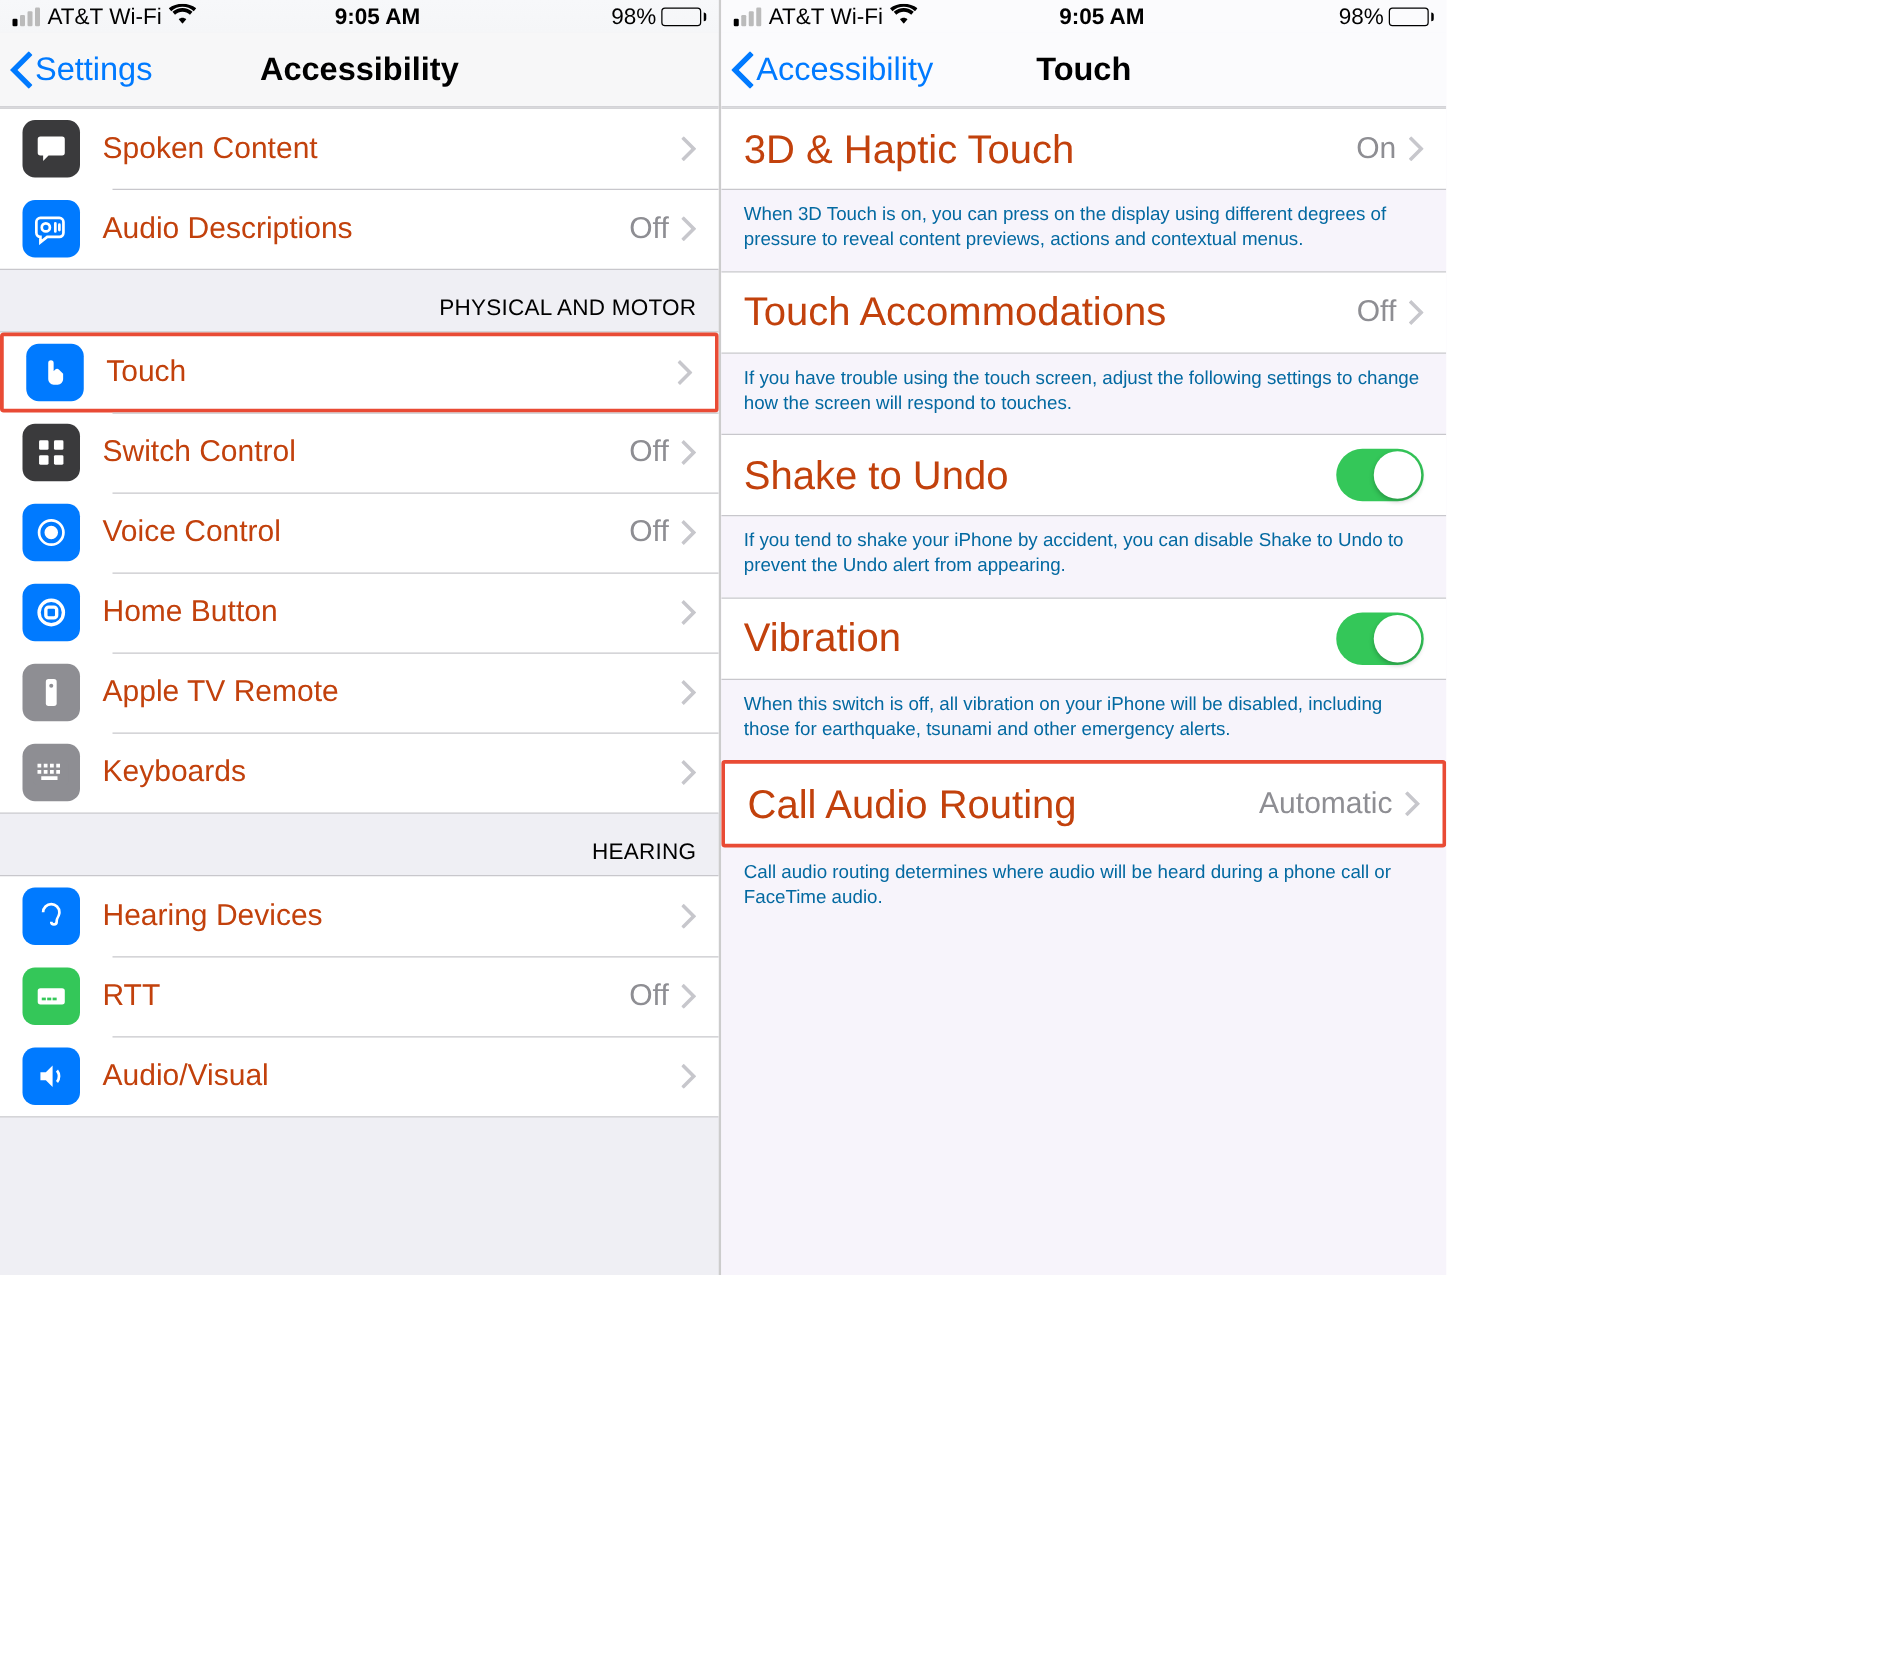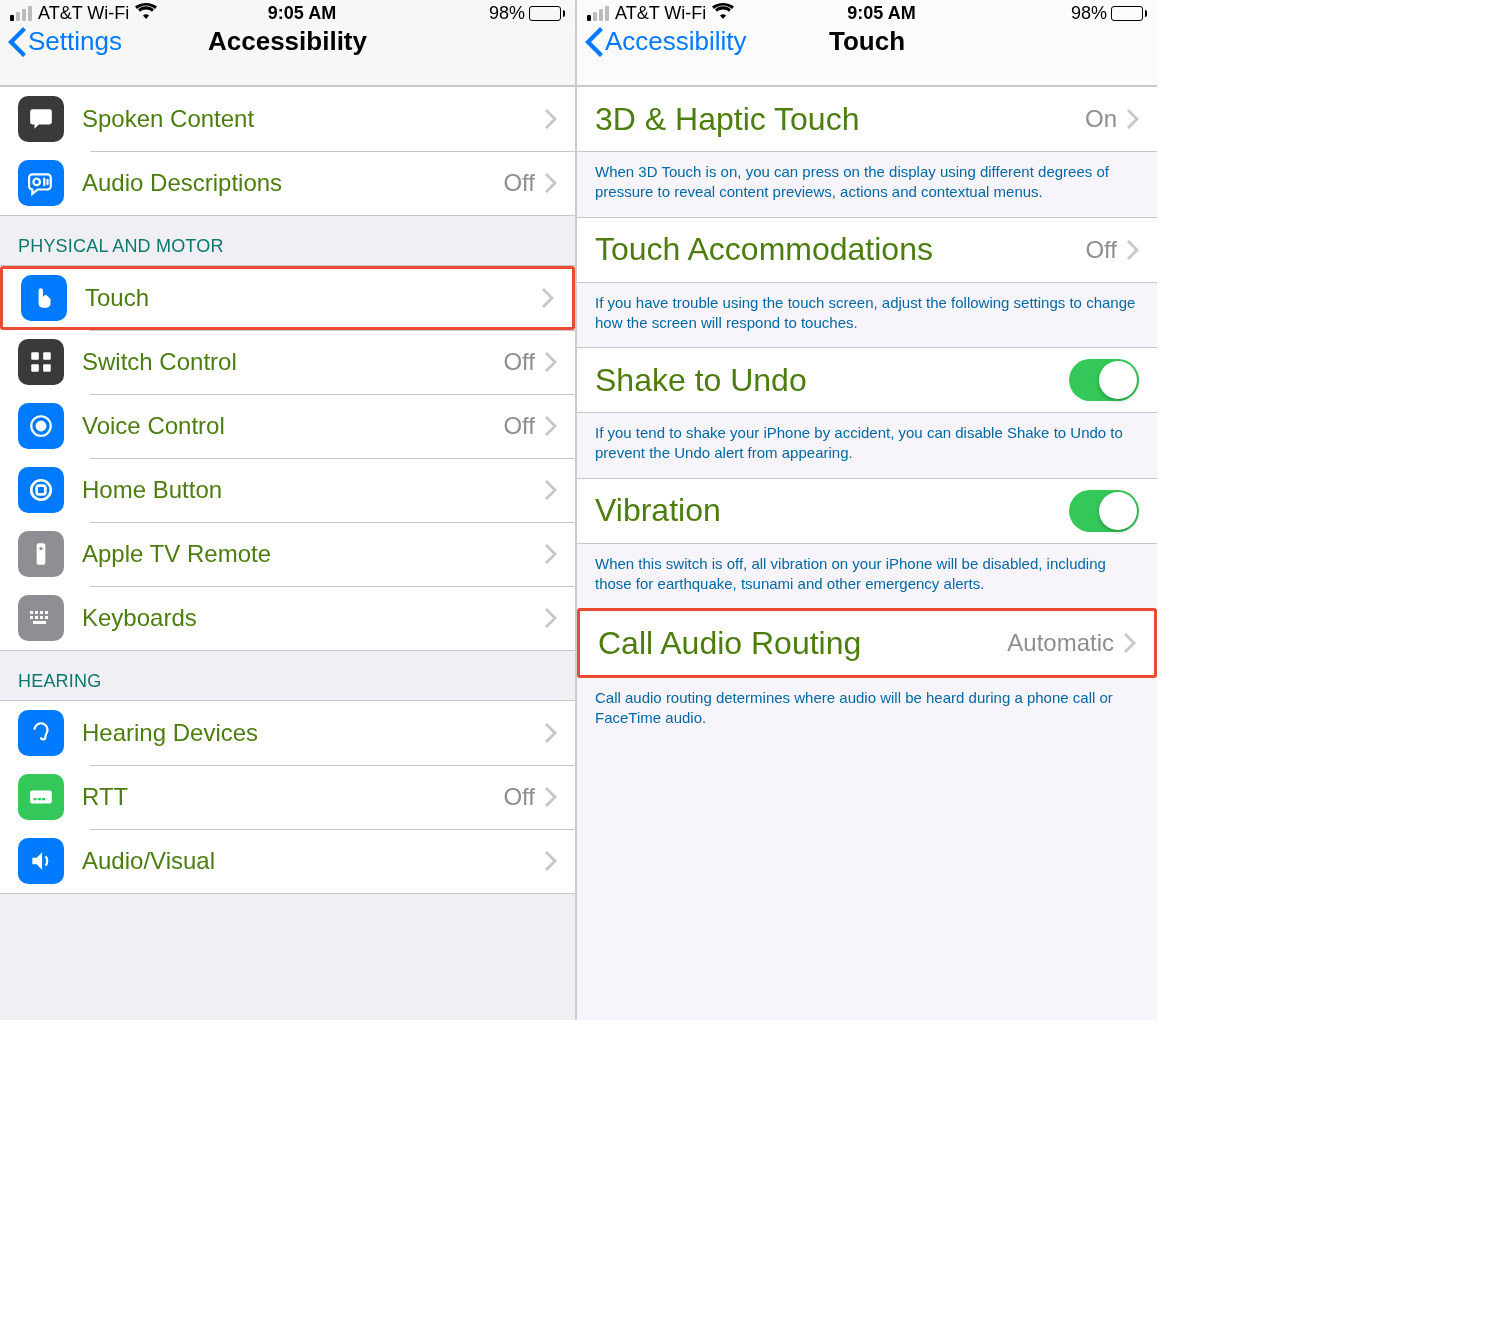--- a/index.html
+++ b/index.html
@@ -54,6 +54,7 @@
 .nav-bar {
   height: 60px;
   display: flex;
+  align-items: center;
   justify-content: center;
   position: relative;
   border-bottom: 1px solid #c8c7cc;

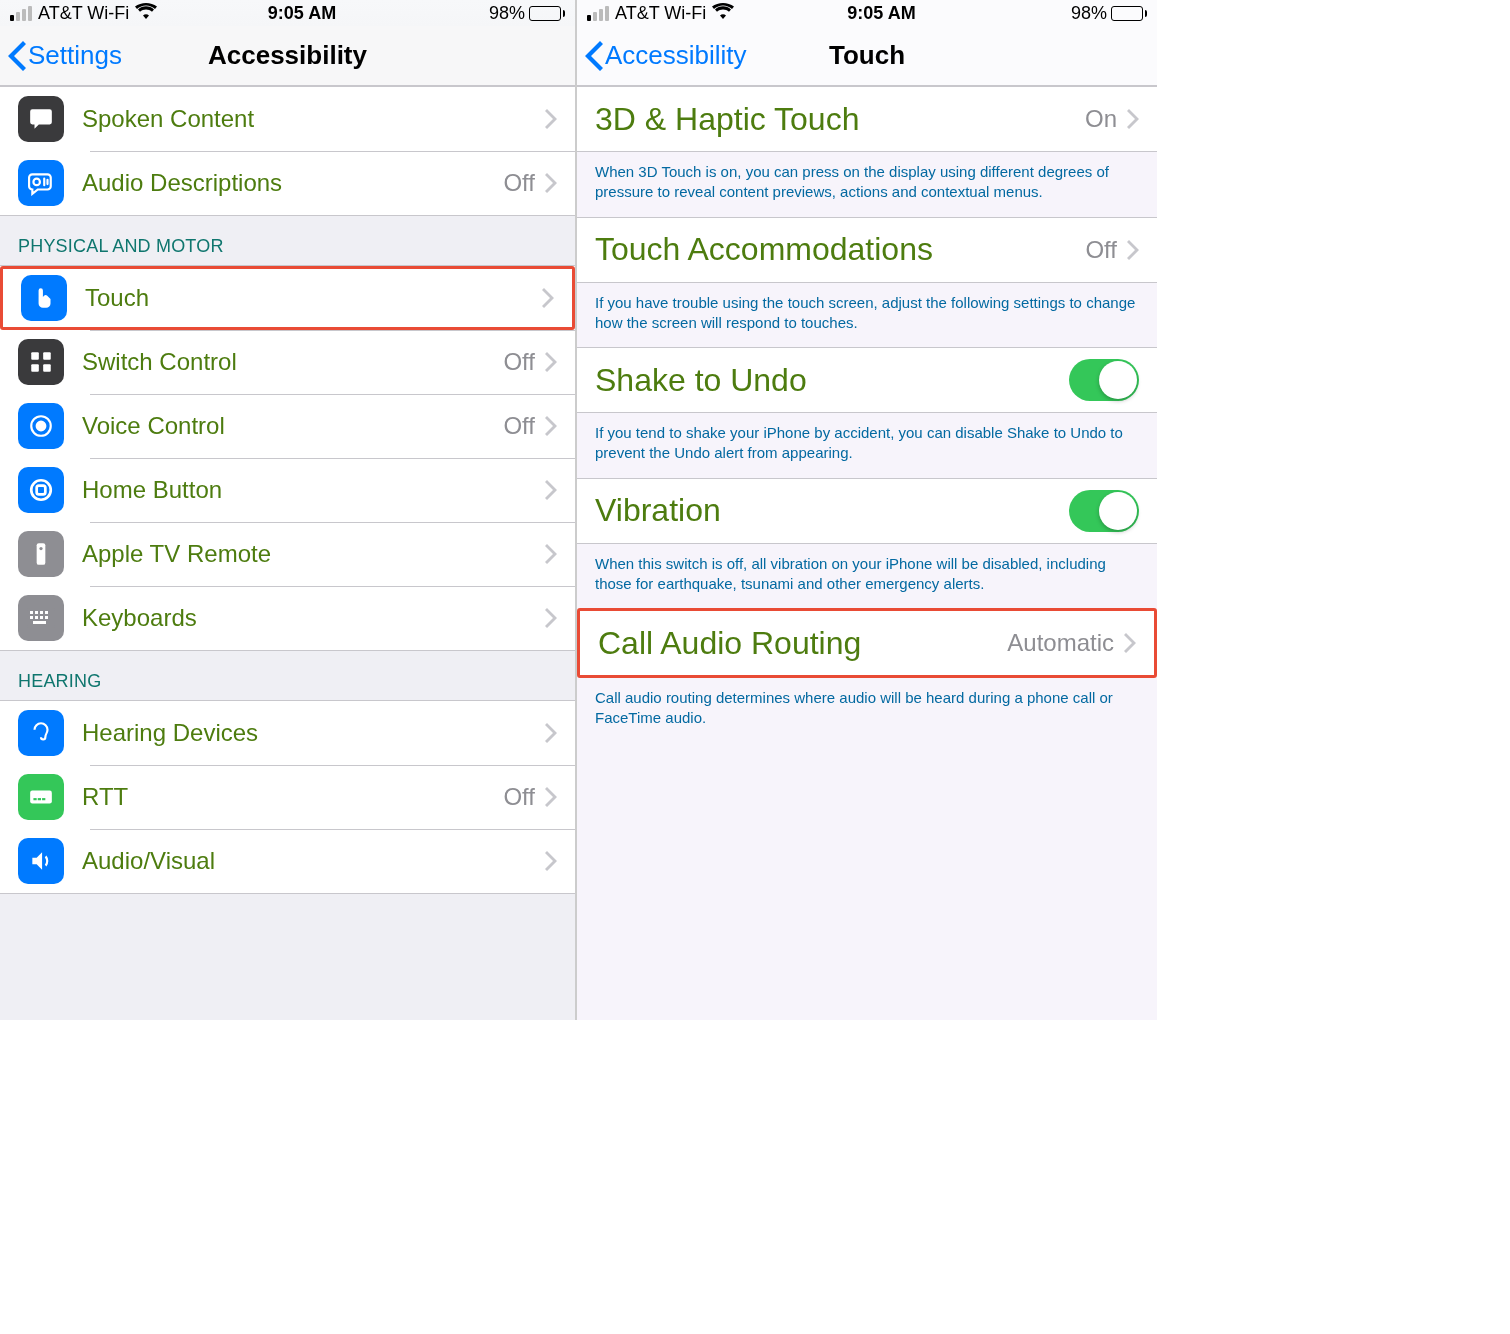--- a/index.html
+++ b/index.html
@@ -106,7 +106,7 @@
   color: #fff; font-size: 26px;
 }
 .icon-darkgray{background:#3a3a3c}.icon-blue{background:#007aff}.icon-gray{background:#8e8e93}.icon-green{background:#34c759}
-.row-label { flex: 1; font-size: 24px; color: #4d7c0f; }
+.row-label { flex: 1; font-size: 24px; color: #c2410c; }
 .pane-right .row-label { font-size: 32px; }
 .row-value { color: #8e8e93; font-size: 24px; margin-right: 10px; }
 .chevron { color: #c7c7cc; }

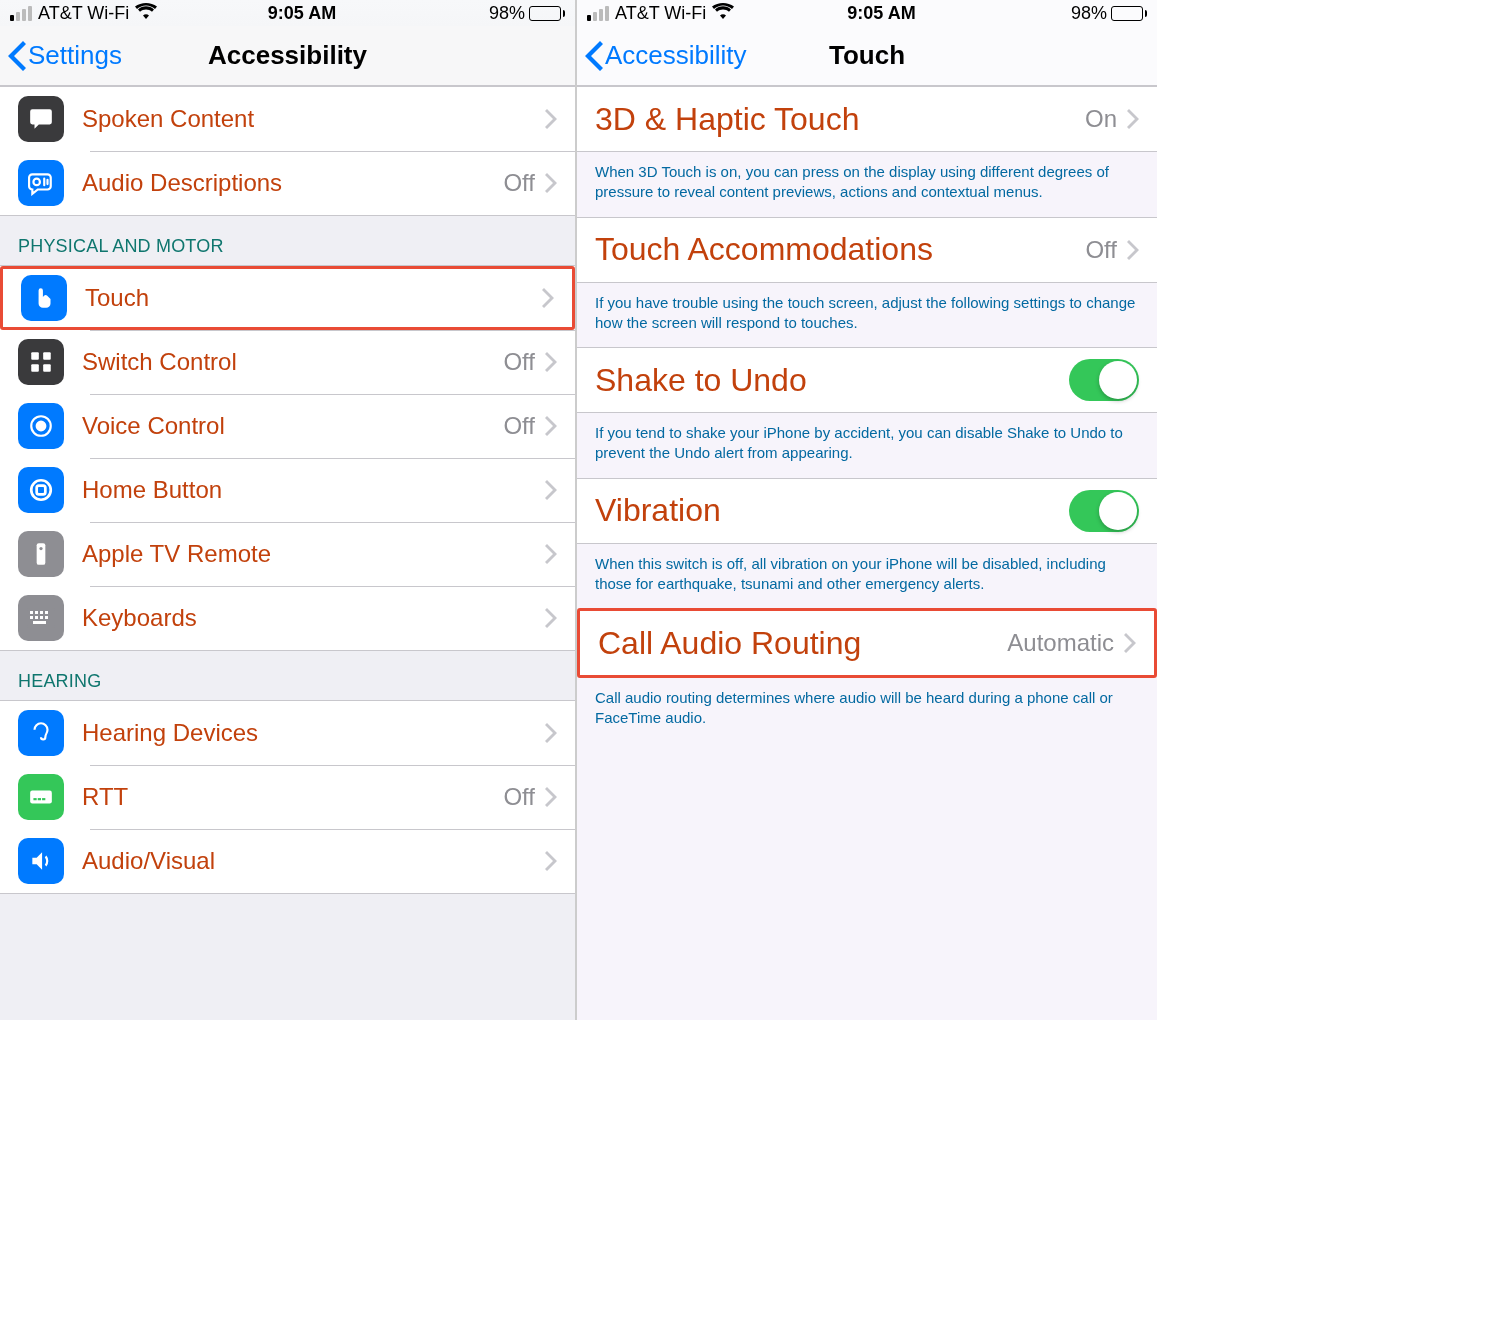--- a/index.html
+++ b/index.html
@@ -72,9 +72,10 @@
 .section-header {
   padding: 20px 18px 8px 18px;
   font-size: 18px;
-  color: #0f766e;
+  color: #000000;
   letter-spacing: 0.2px;
   text-transform: uppercase;
+  text-align: right;
 }
 .section-footer {
   padding: 10px 18px 14px 18px;

